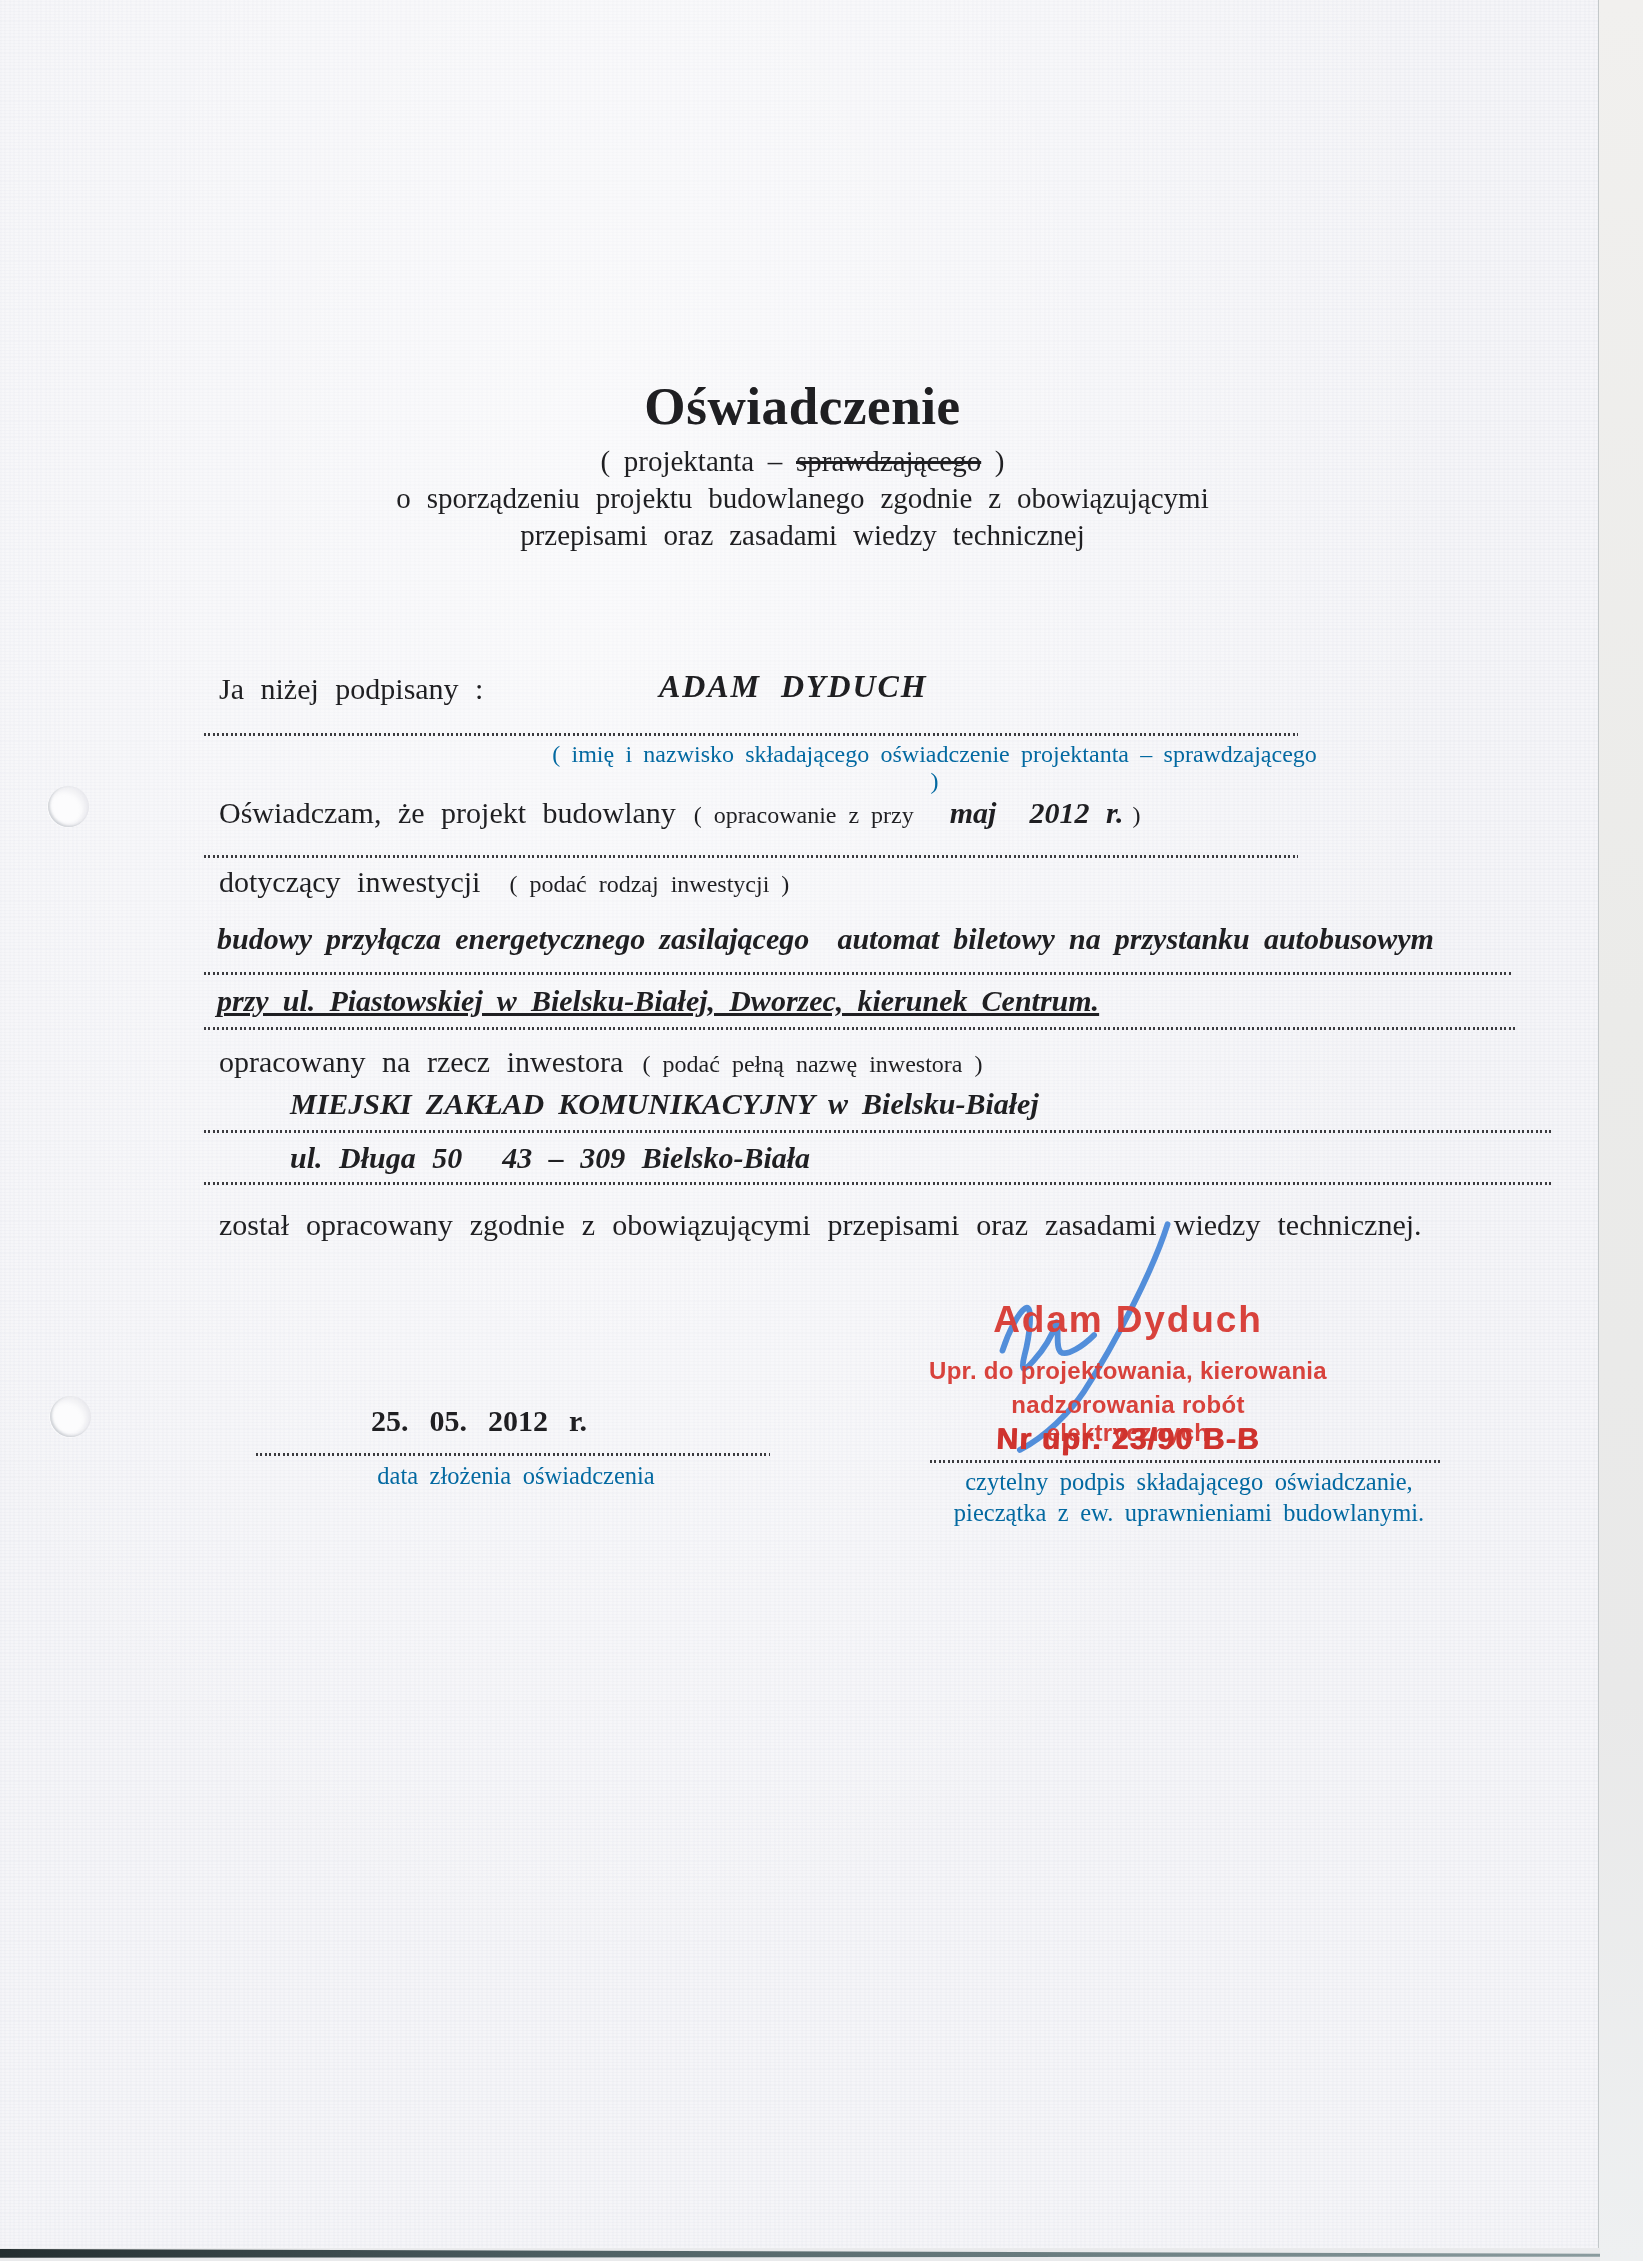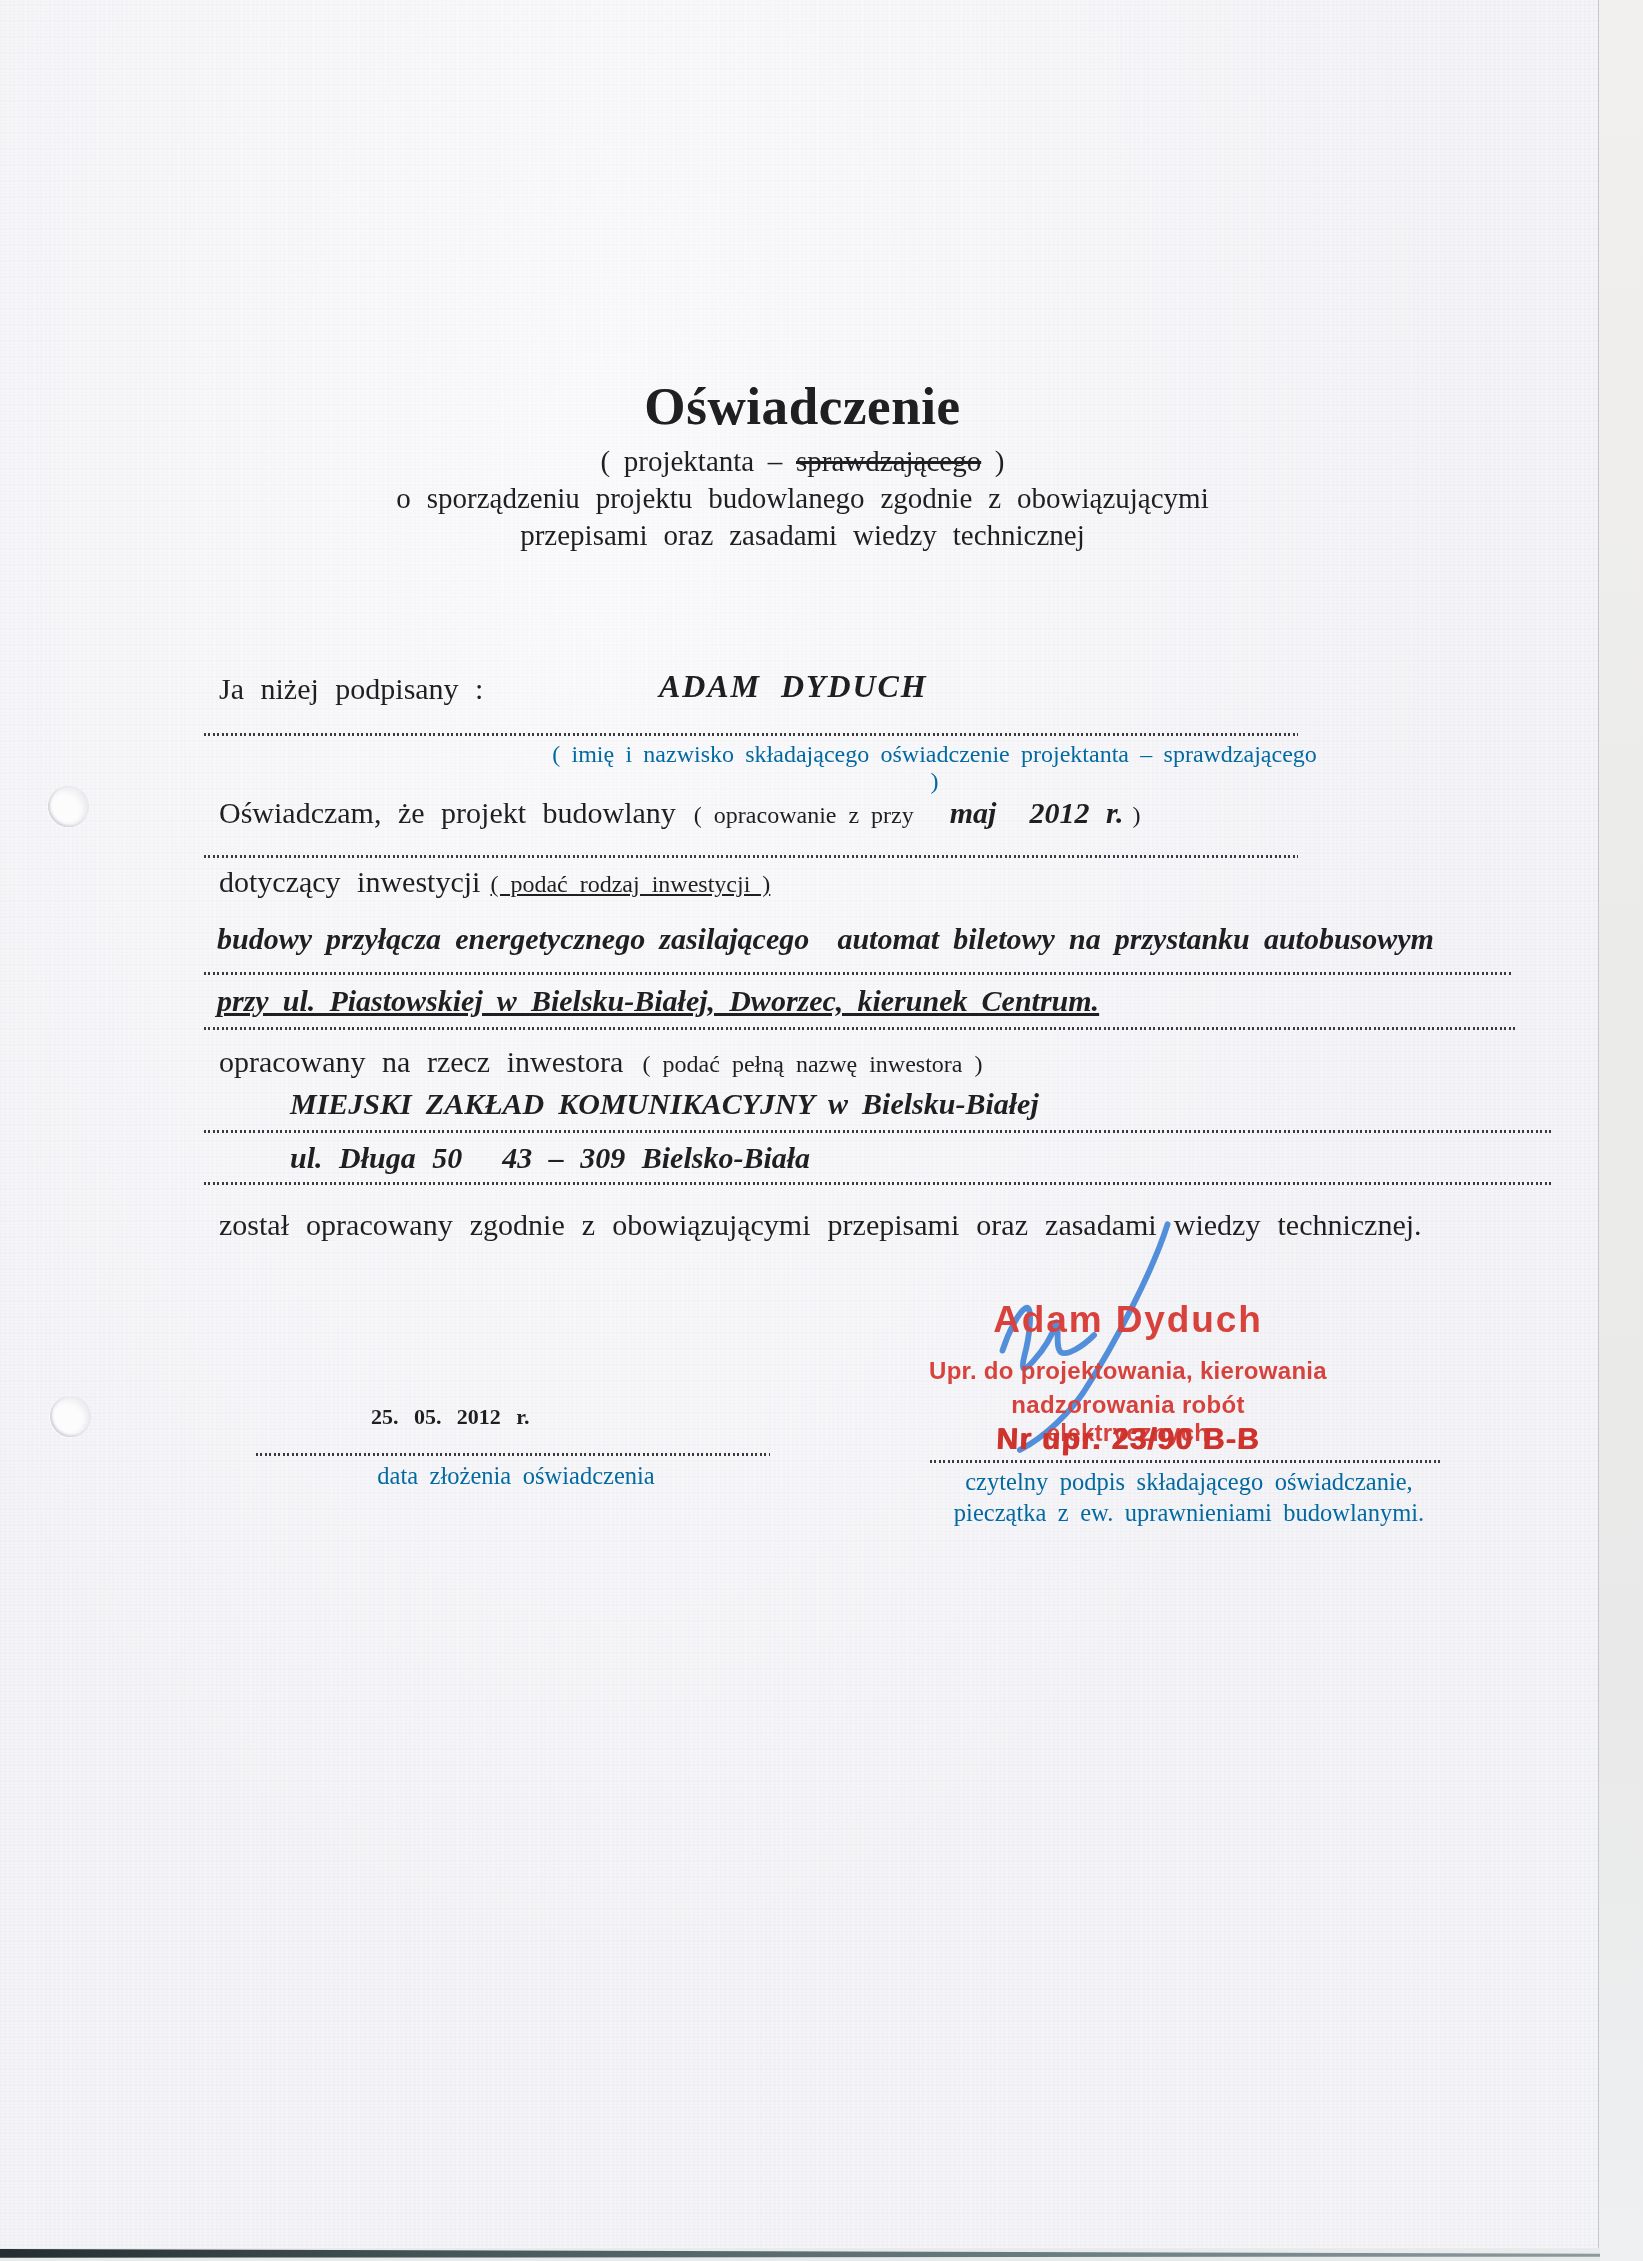--- a/index.html
+++ b/index.html
@@ -84,7 +84,7 @@
   <div class="dots" style="top:855px;left:204px;width:1094px;"></div>
 
   <div class="row" style="top:865px;">
-    <span>dotyczący inwestycji</span><span class="small" style="margin-left:10px;text-decoration:underline;">( podać rodzaj inwestycji )</span>
+    <span>dotyczący inwestycji</span><span class="small" style="margin-left:29px;">( podać rodzaj inwestycji )</span>
   </div>
   <div class="row fill" style="top:922px;left:217px;font-size:30px;word-spacing:.22em;">budowy przyłącza energetycznego zasilającego  automat biletowy na przystanku autobusowym</div>
   <div class="dots" style="top:972px;left:204px;width:1308px;"></div>

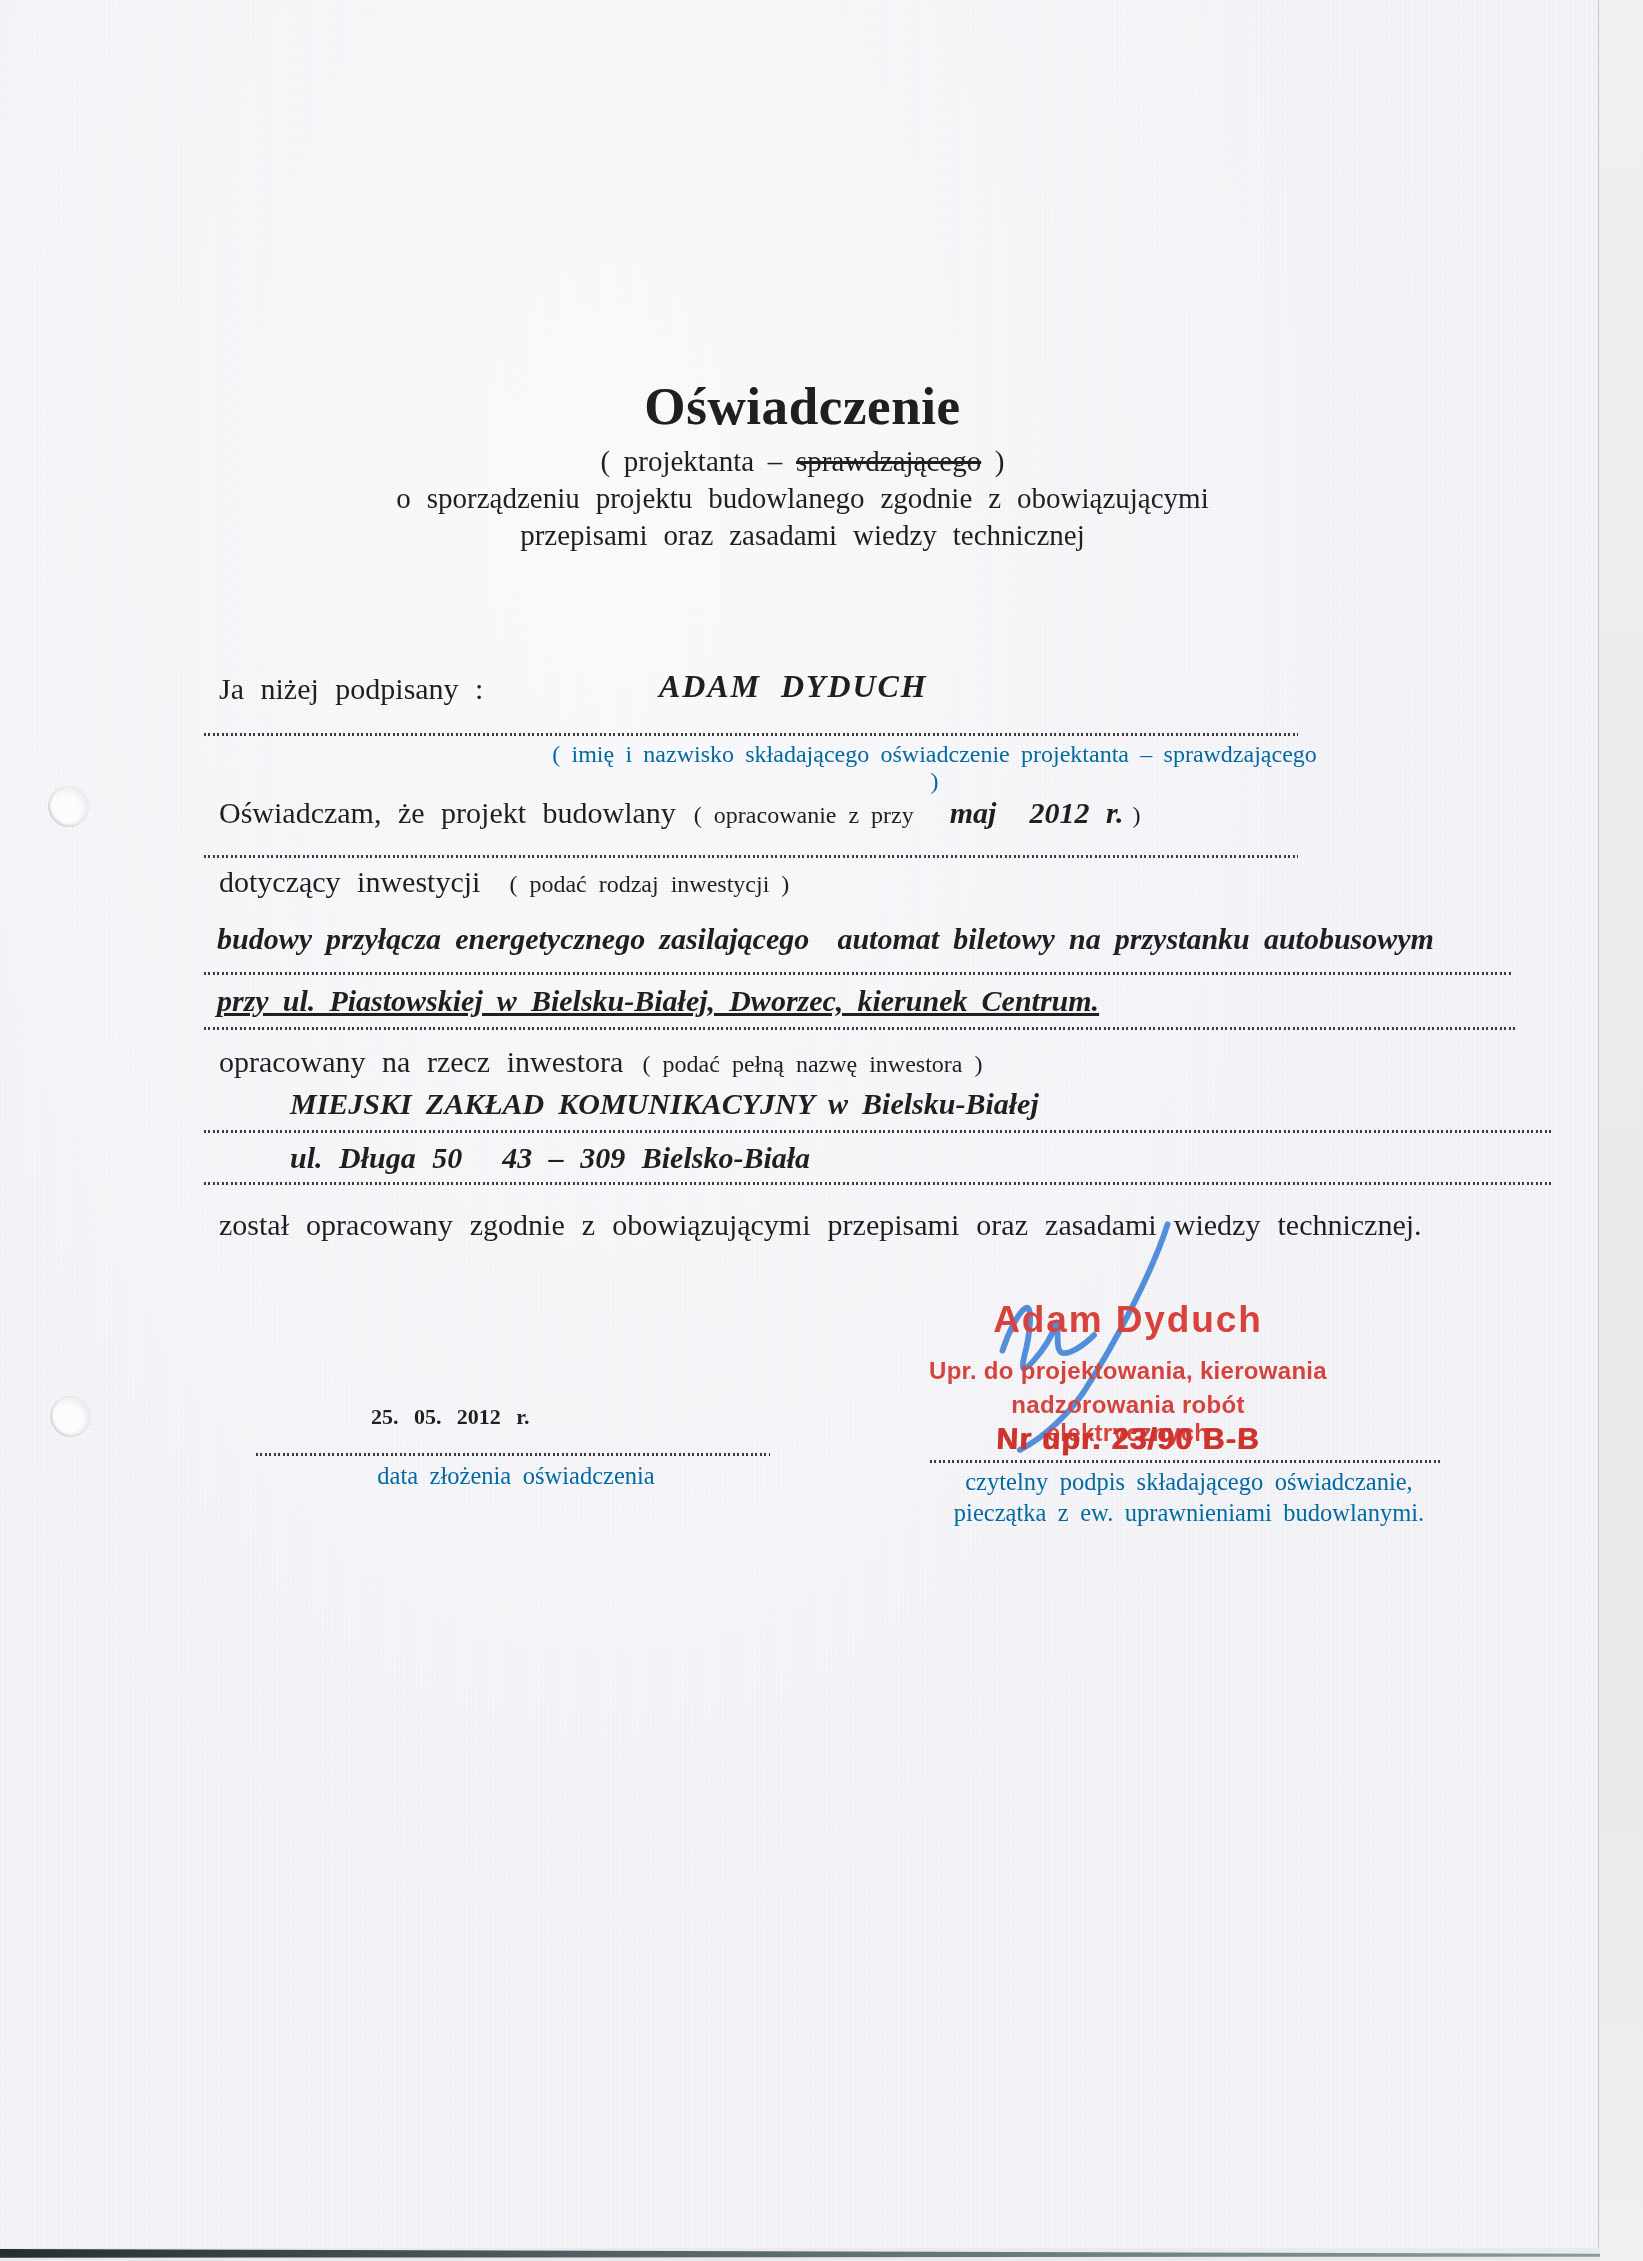--- a/index.html
+++ b/index.html
@@ -42,7 +42,7 @@
       background-image:repeating-linear-gradient(90deg,#3b3b3f 0 1.9px, transparent 1.9px 4.5px);}
   .caption{position:absolute;text-align:center;font-size:24px;word-spacing:.22em;color:#0369a1;}
   
-  .date-value{position:absolute;left:371px;top:1404px;font-size:22px;font-weight:bold;word-spacing:.45em;white-space:pre;}
+  .date-value{position:absolute;left:371px;top:1404px;font-size:30px;font-weight:bold;word-spacing:.45em;white-space:pre;}
   
   .stamp{position:absolute;left:928px;width:400px;text-align:center;
       font-family:"Liberation Sans","DejaVu Sans",sans-serif;font-weight:bold;color:#d8423c;}

